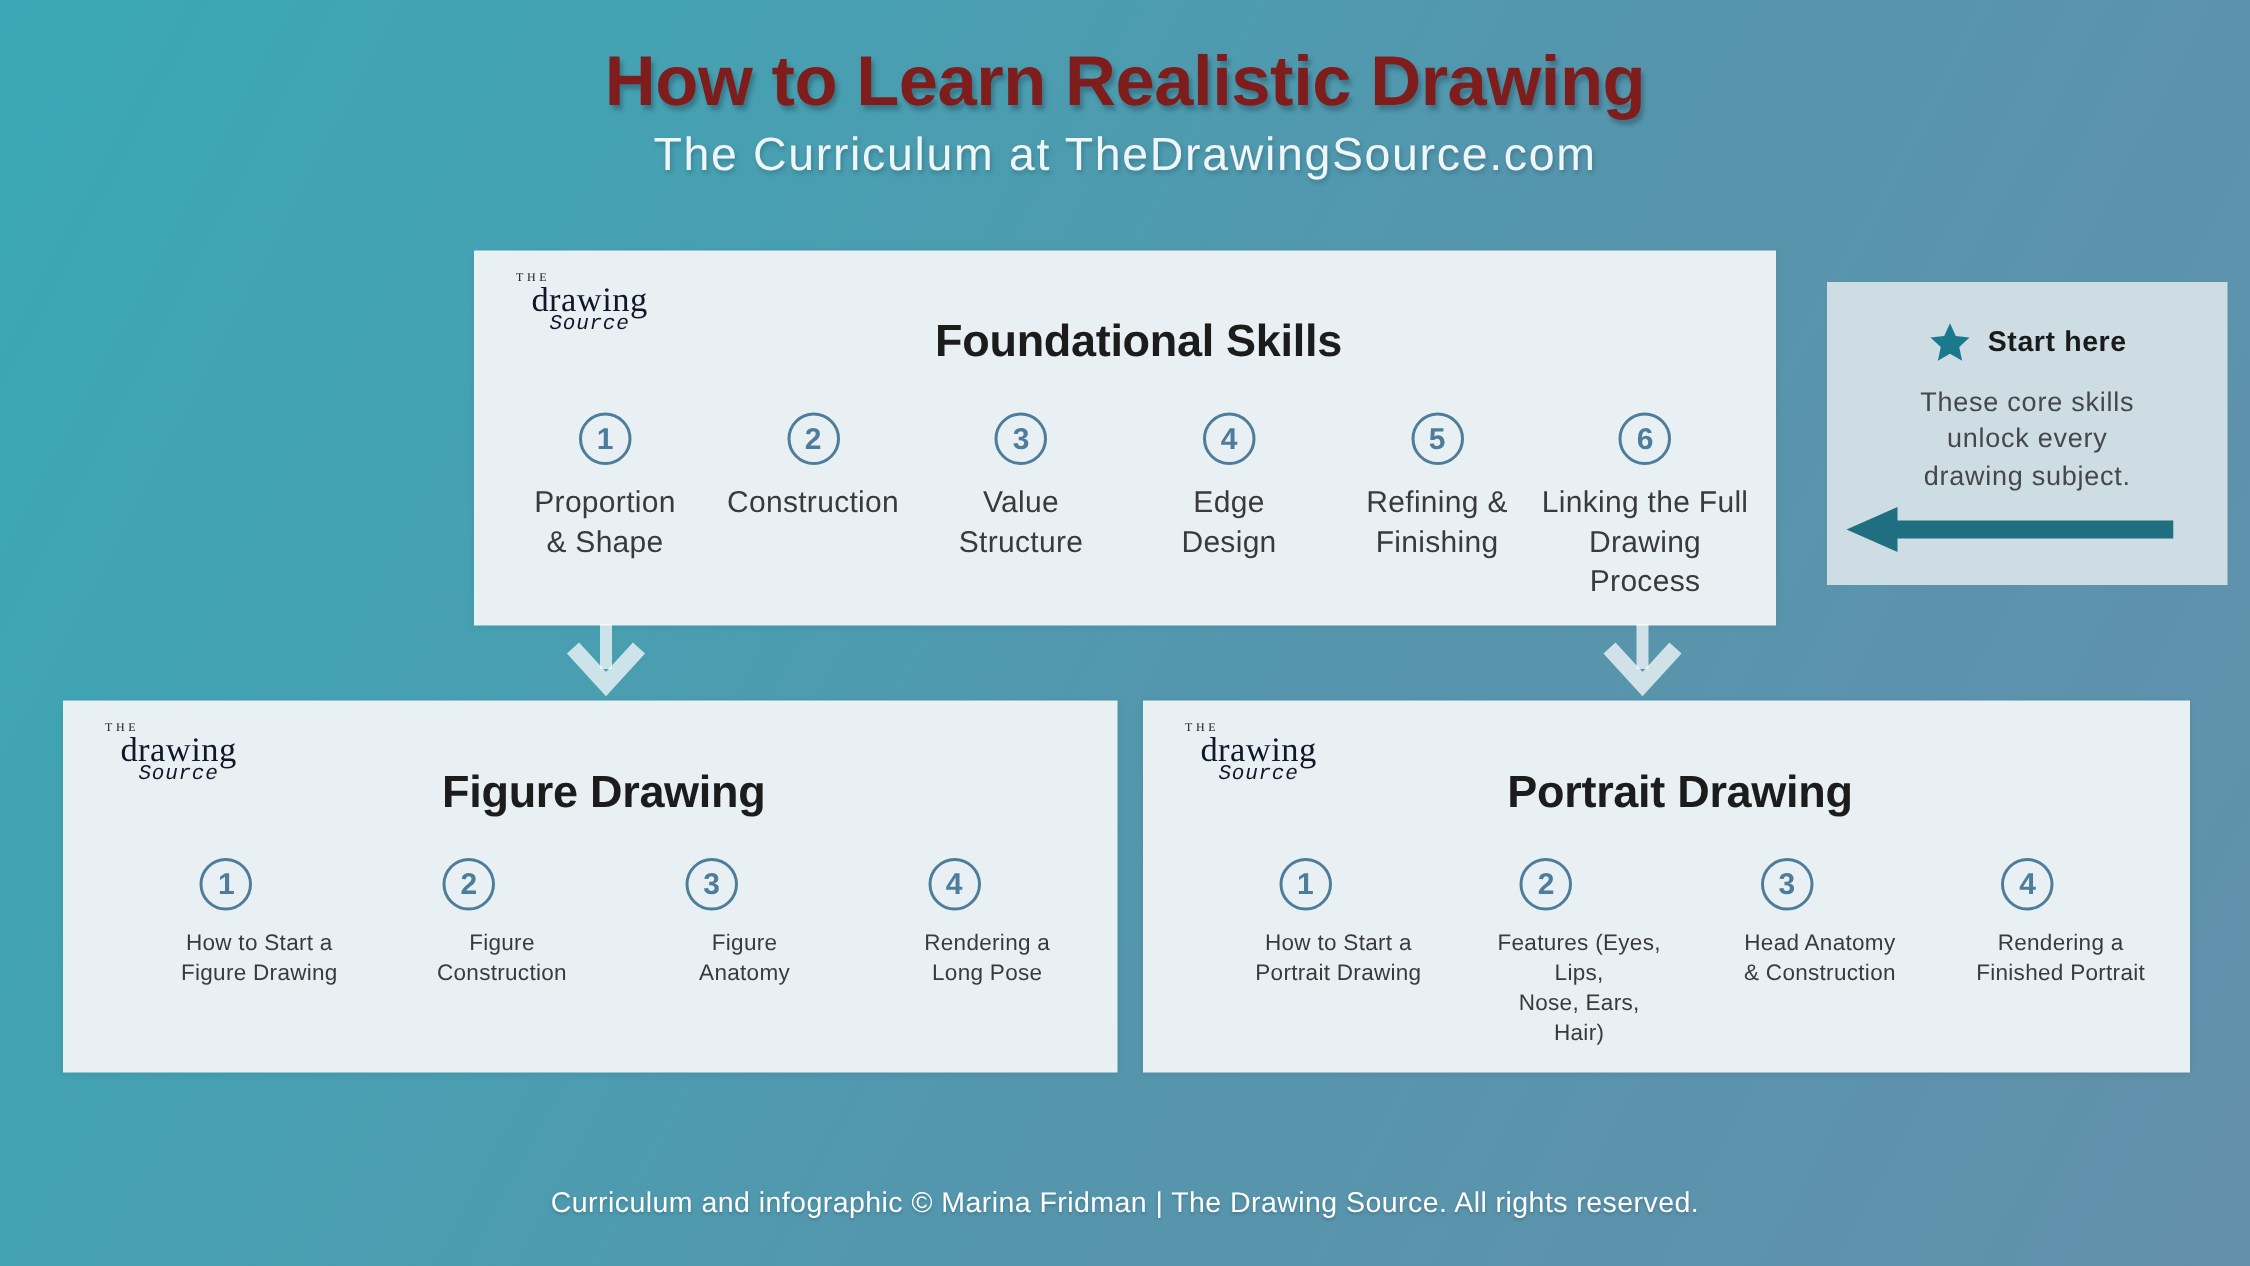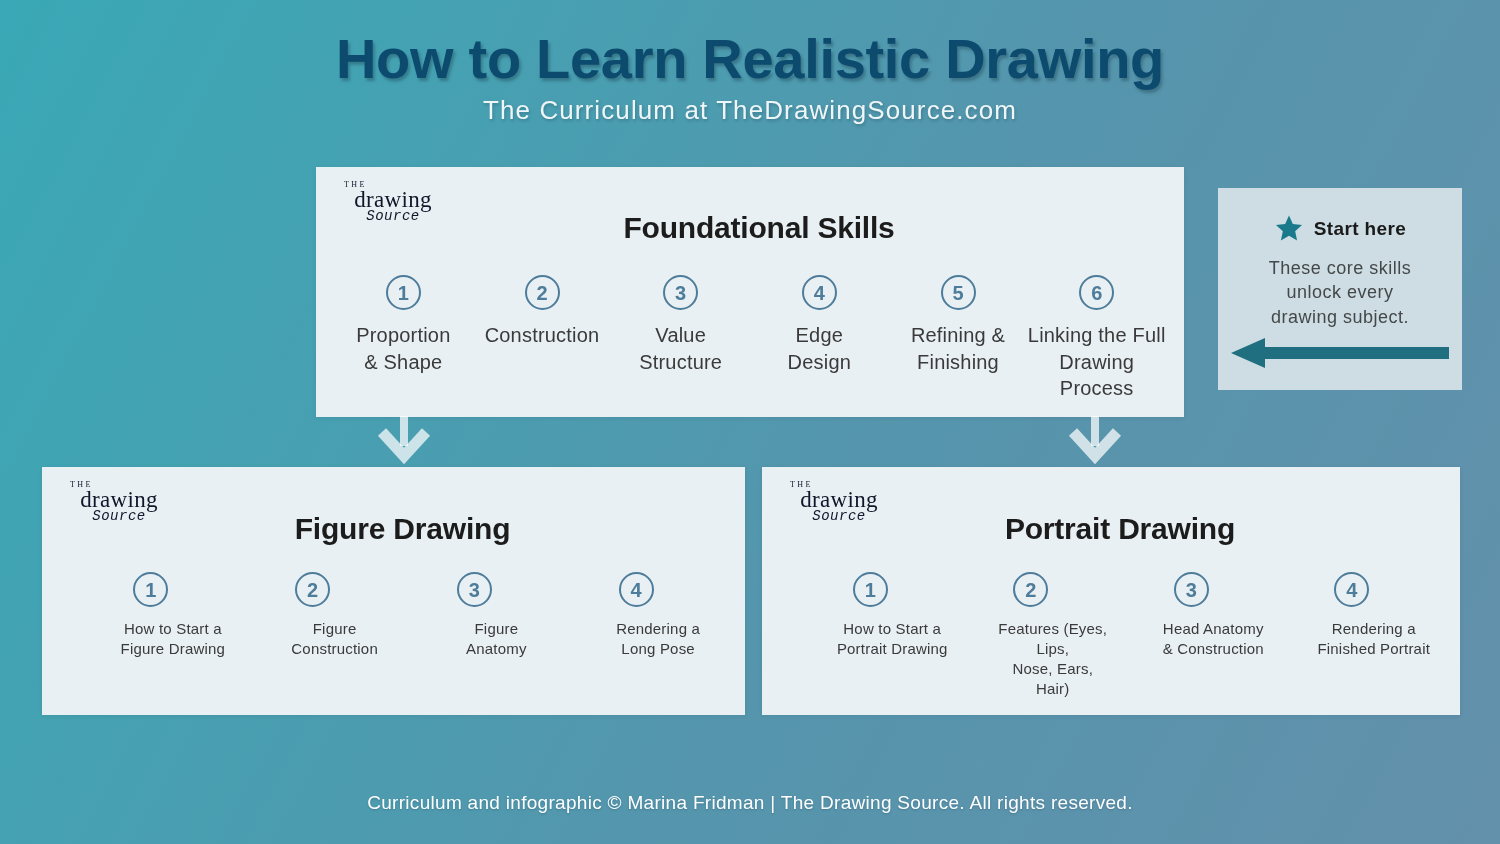--- a/index.html
+++ b/index.html
@@ -13,7 +13,7 @@
   
   #header { position:absolute; left:0; top:26px; width:100%; text-align:center; }
   #main-title {
-    font-size:56px; font-weight:bold; color:#0c4a6e; letter-spacing:-0.3px;
+    font-size:47px; font-weight:bold; color:#7f1d1d; letter-spacing:-0.3px;
     text-shadow: 2px 3px 3px rgba(25,60,75,0.38);
   }
   #subtitle {

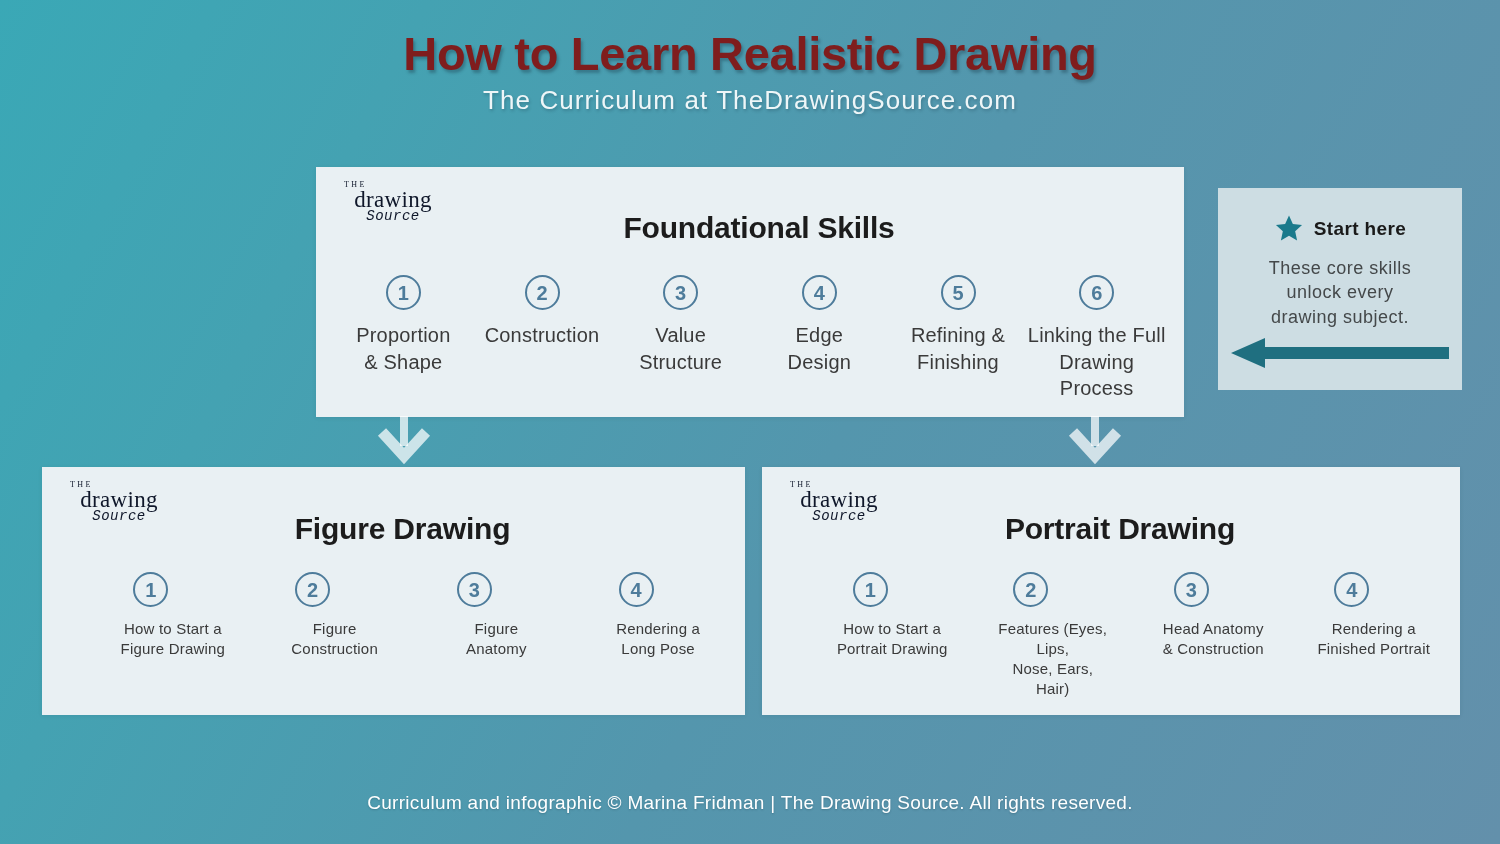--- a/index.html
+++ b/index.html
@@ -17,7 +17,7 @@
     text-shadow: 2px 3px 3px rgba(25,60,75,0.38);
   }
   #subtitle {
-    font-size:26px; color:#eef6f8; letter-spacing:1.1px; margin-top:4px;
+    font-size:31px; color:#eef6f8; letter-spacing:1.1px; margin-top:4px;
     text-shadow: 1px 2px 3px rgba(25,60,75,0.30);
   }
 

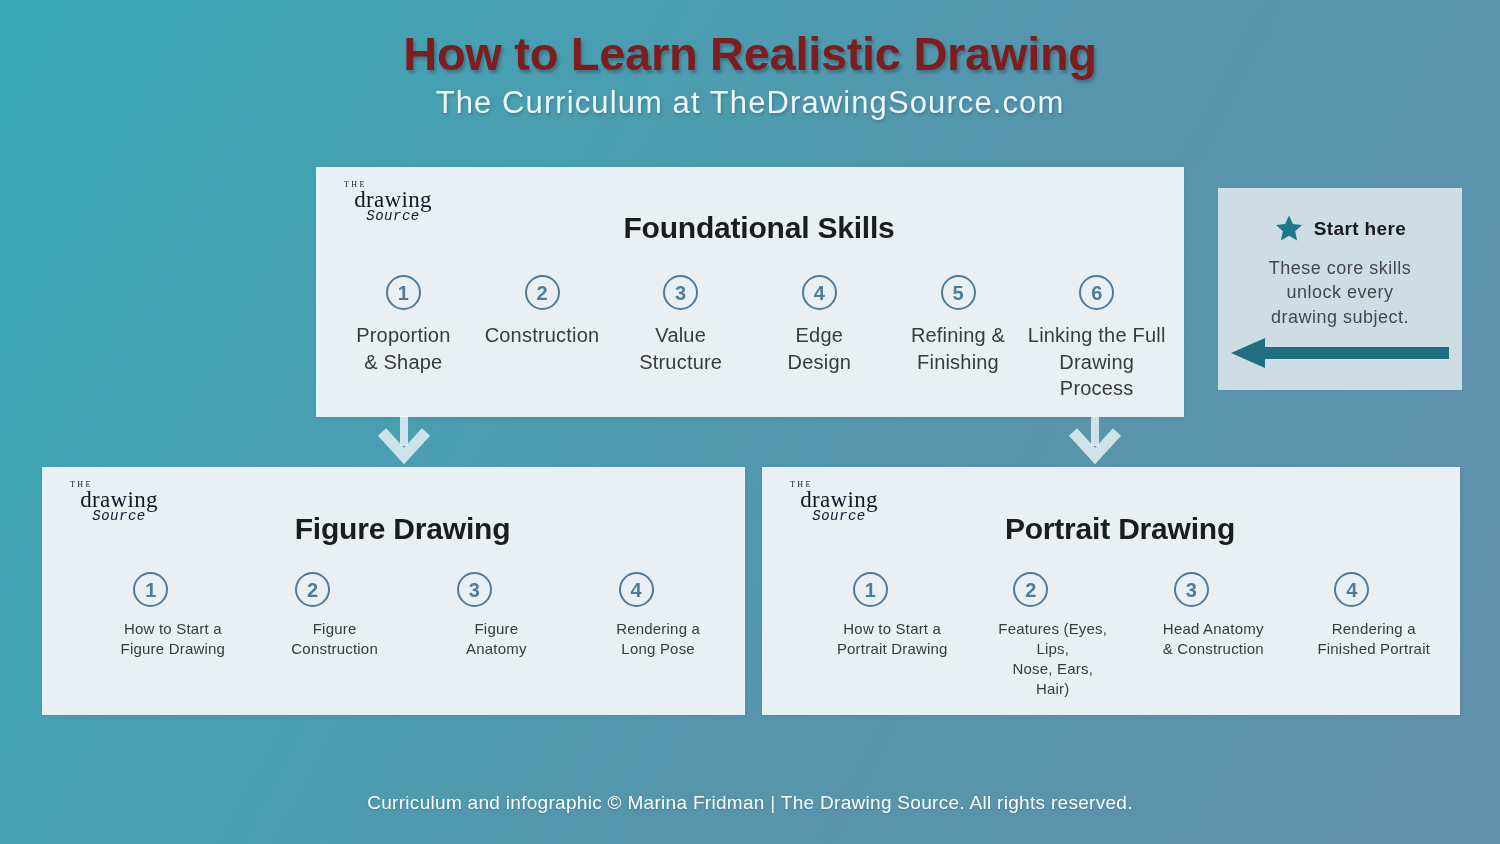--- a/index.html
+++ b/index.html
@@ -63,7 +63,7 @@
 
   
   #callout {
-    position:absolute; left:1218px; top:188px; width:244px; height:202px;
+    position:absolute; left:1218px; top:188px; width:267px; height:202px;
     background:#cdddE3;
   }
   #callout-head {

